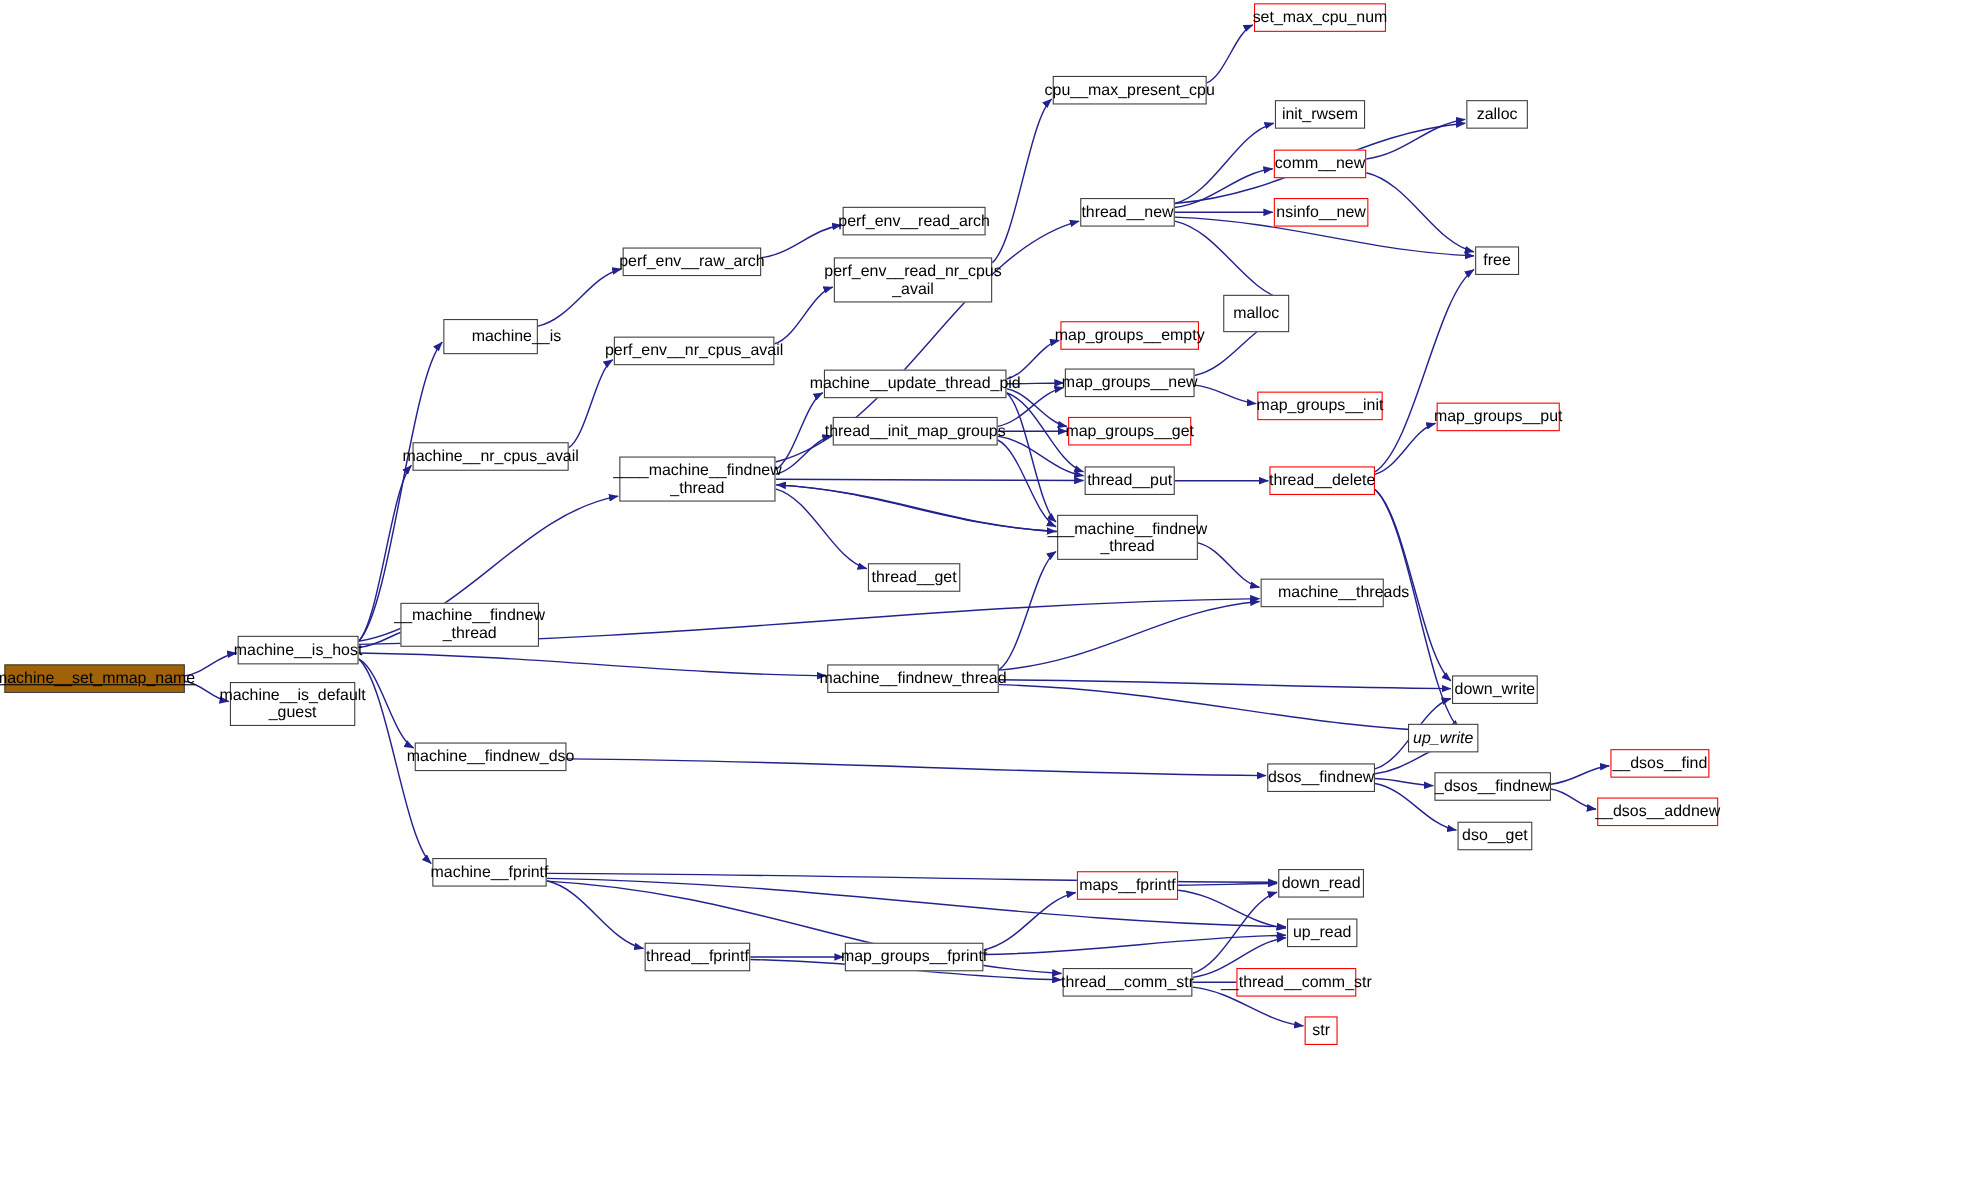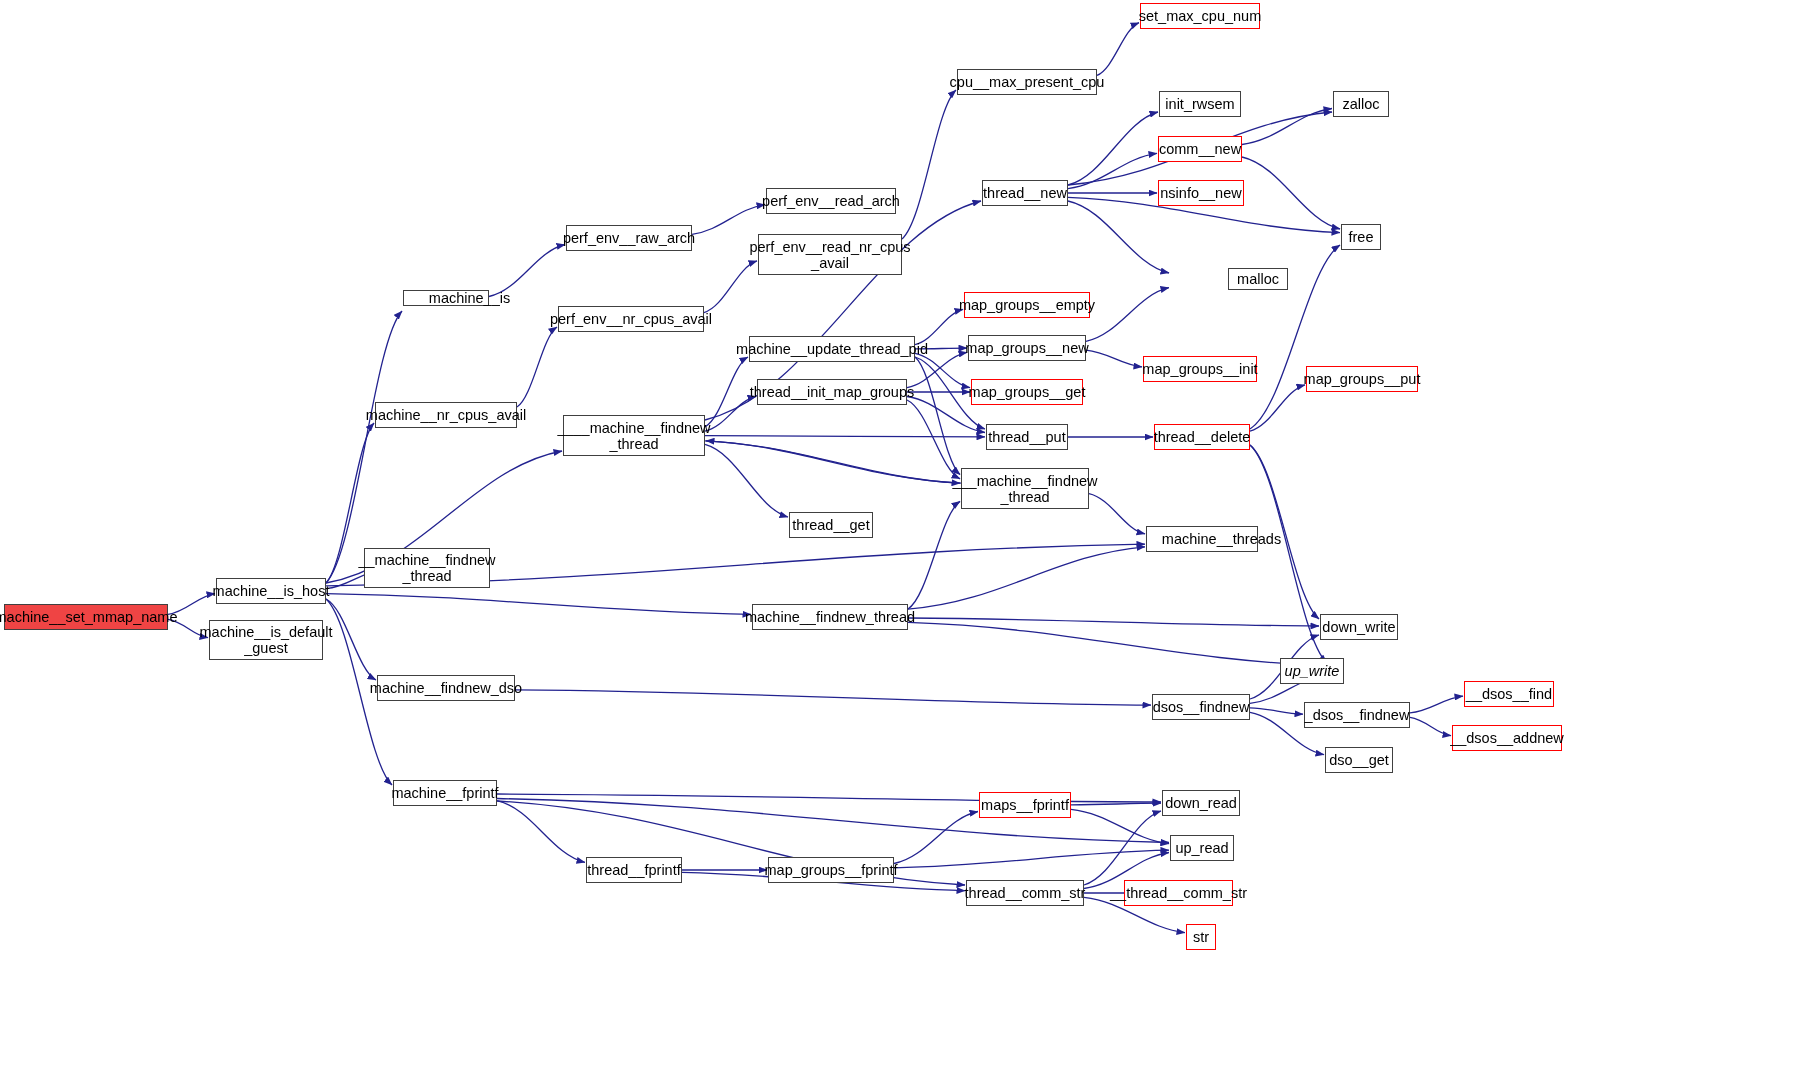--- a/index.html
+++ b/index.html
@@ -139,7 +139,7 @@
       <div class="node" style="left: 1159px; top: 91px; width: 82px; height: 26px;"><span>init_rwsem</span></div>
       <div class="node red" style="left: 1158px; top: 136px; width: 84px; height: 26px;"><span>comm__new</span></div>
       <div class="node red" style="left: 1158px; top: 180px; width: 86px; height: 26px;"><span>nsinfo__new</span></div>
-      <div class="node" style="left: 1228px; top: 268px; width: 60px; height: 22px;"><span>malloc</span></div>
+      <div class="node" style="left: 1112px; top: 268px; width: 60px; height: 34px;"><span>malloc</span></div>
       <div class="node red" style="left: 1143px; top: 356px; width: 114px; height: 26px;"><span>map_groups__init</span></div>
       <div class="node red" style="left: 1154px; top: 424px; width: 96px; height: 26px;"><span>thread__delete</span></div>
       <div class="node" style="left: 1146px; top: 526px; width: 112px; height: 26px; padding-left: 39px;"><span>machine__threads</span></div>

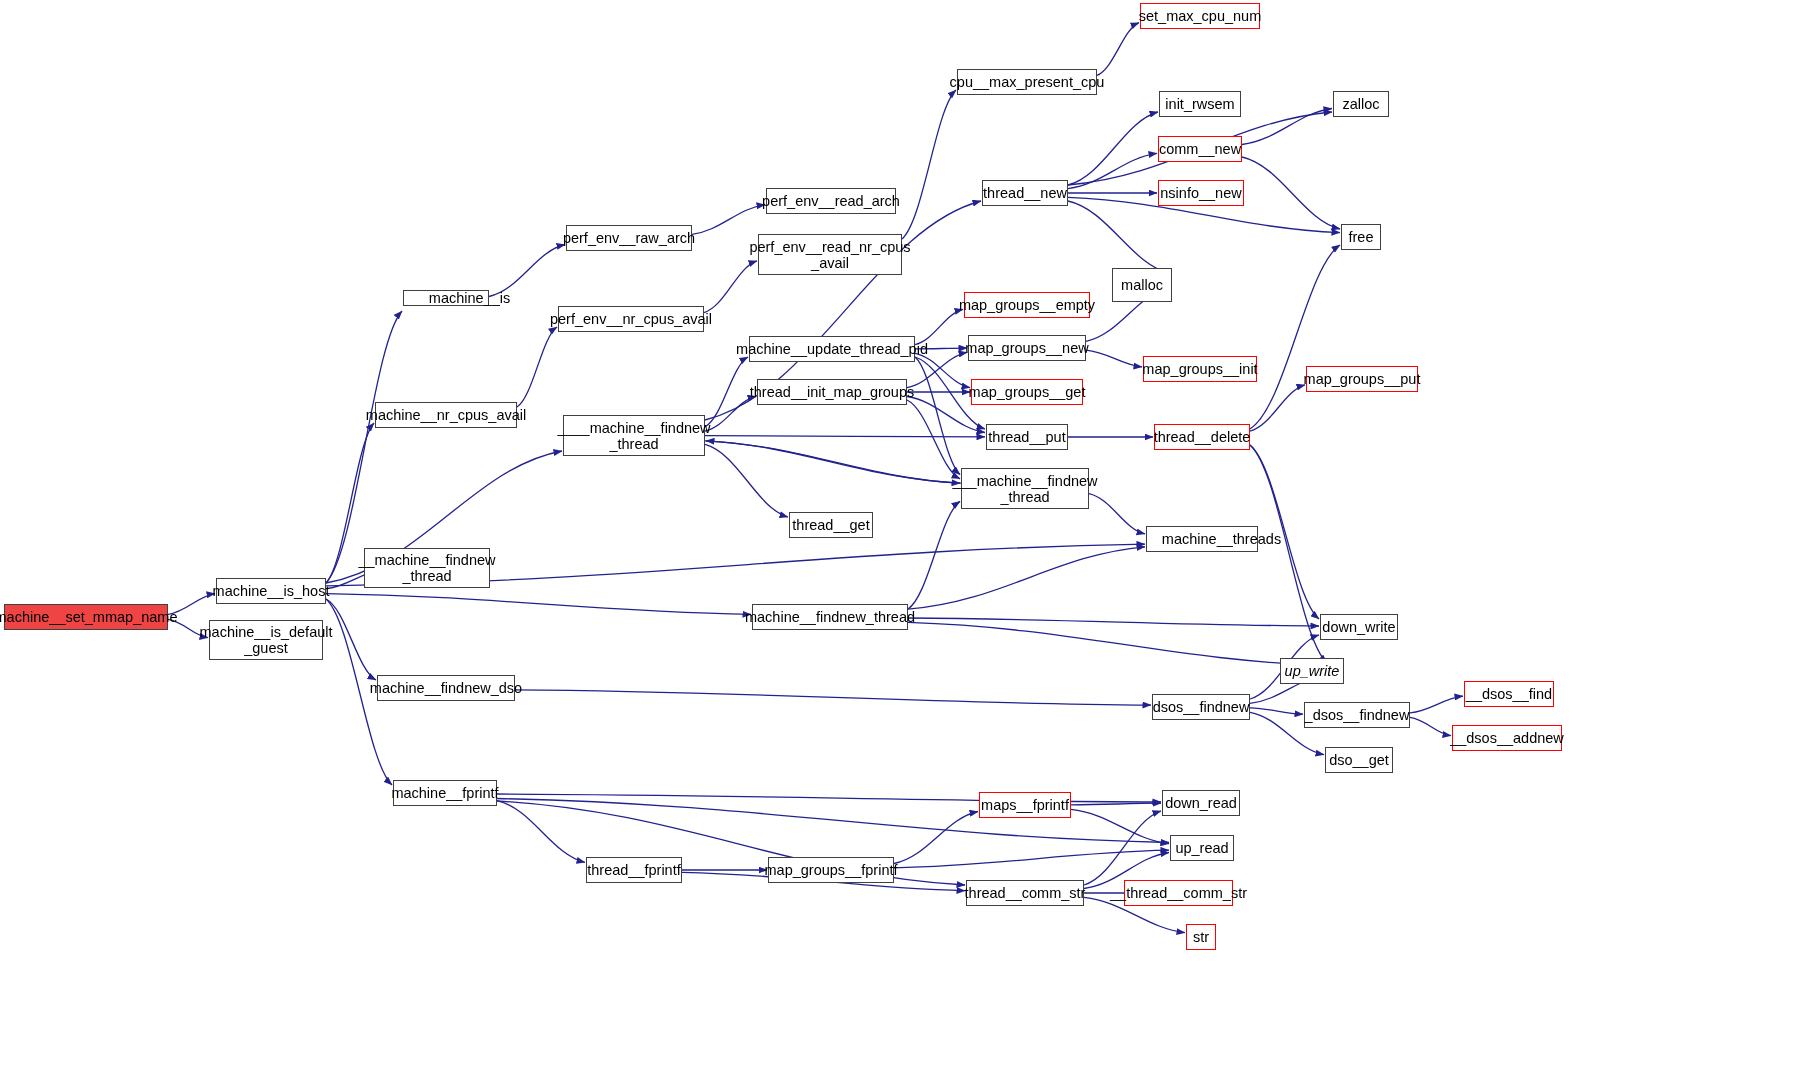--- a/index.html
+++ b/index.html
@@ -106,7 +106,7 @@
       <div class="node" style="left: 216px; top: 578px; width: 110px; height: 26px;"><span>machine__is_host</span></div>
       <div class="node" style="left: 209px; top: 620px; width: 114px; height: 40px;"><span>machine__is_default
 _guest</span></div>
-      <div class="node" style="left: 403px; top: 290px; width: 86px; height: 16px; padding-left: 47px;"><span>machine__is</span></div>
+      <div class="node" style="left: 403px; top: 290px; width: 86px; height: 32px; padding-left: 47px;"><span>machine__is</span></div>
       <div class="node" style="left: 375px; top: 402px; width: 142px; height: 26px;"><span>machine__nr_cpus_avail</span></div>
       <div class="node" style="left: 364px; top: 548px; width: 126px; height: 40px;"><span>__machine__findnew
 _thread</span></div>

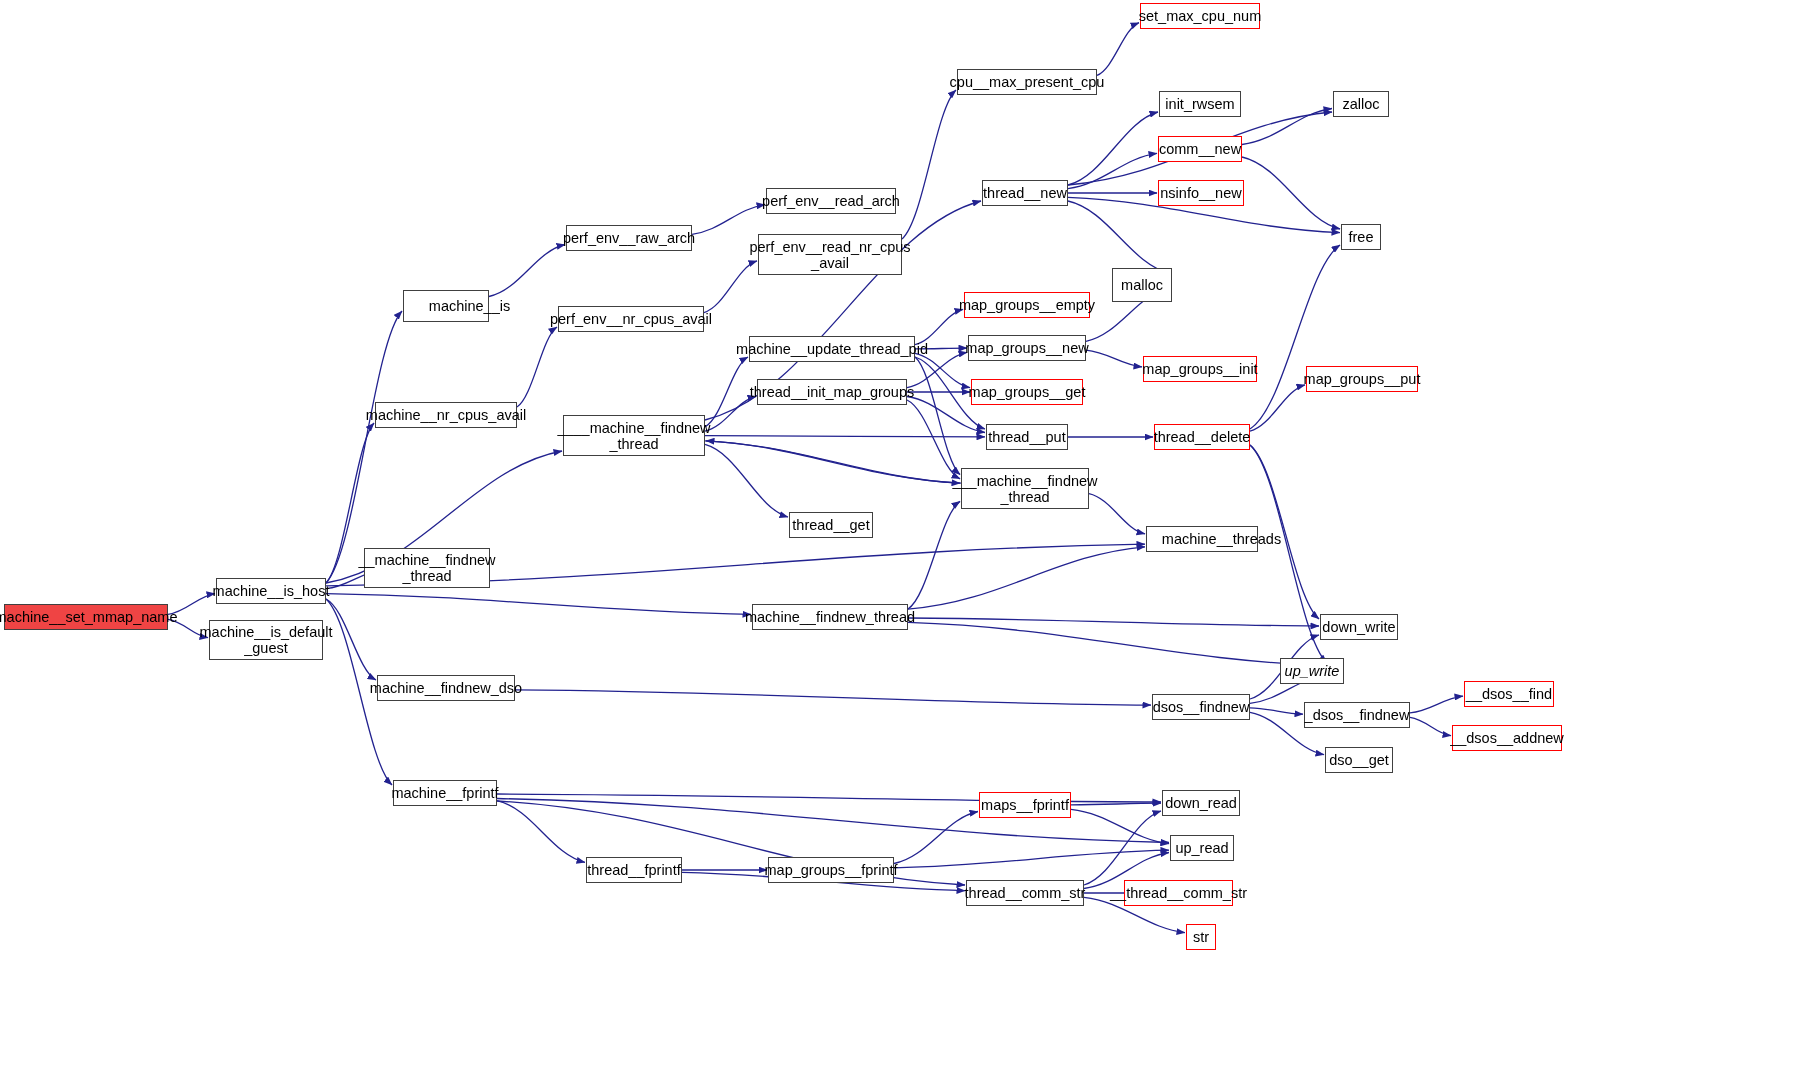--- a/index.html
+++ b/index.html
@@ -12,7 +12,7 @@
         border:1px solid #404040;color:#000000;font-size:14.5px;line-height:16px;
         white-space:pre;letter-spacing:0px;}
   .node.red{border:1px solid #ff0000;}
-  .node.cur{background:#ef4444;border:1px solid #404040;}
+  .node.cur{background:#a16207;border:1px solid #404040;text-decoration:underline;}
   .node span{pointer-events:none;display:block;}
 </style>
 </head>

